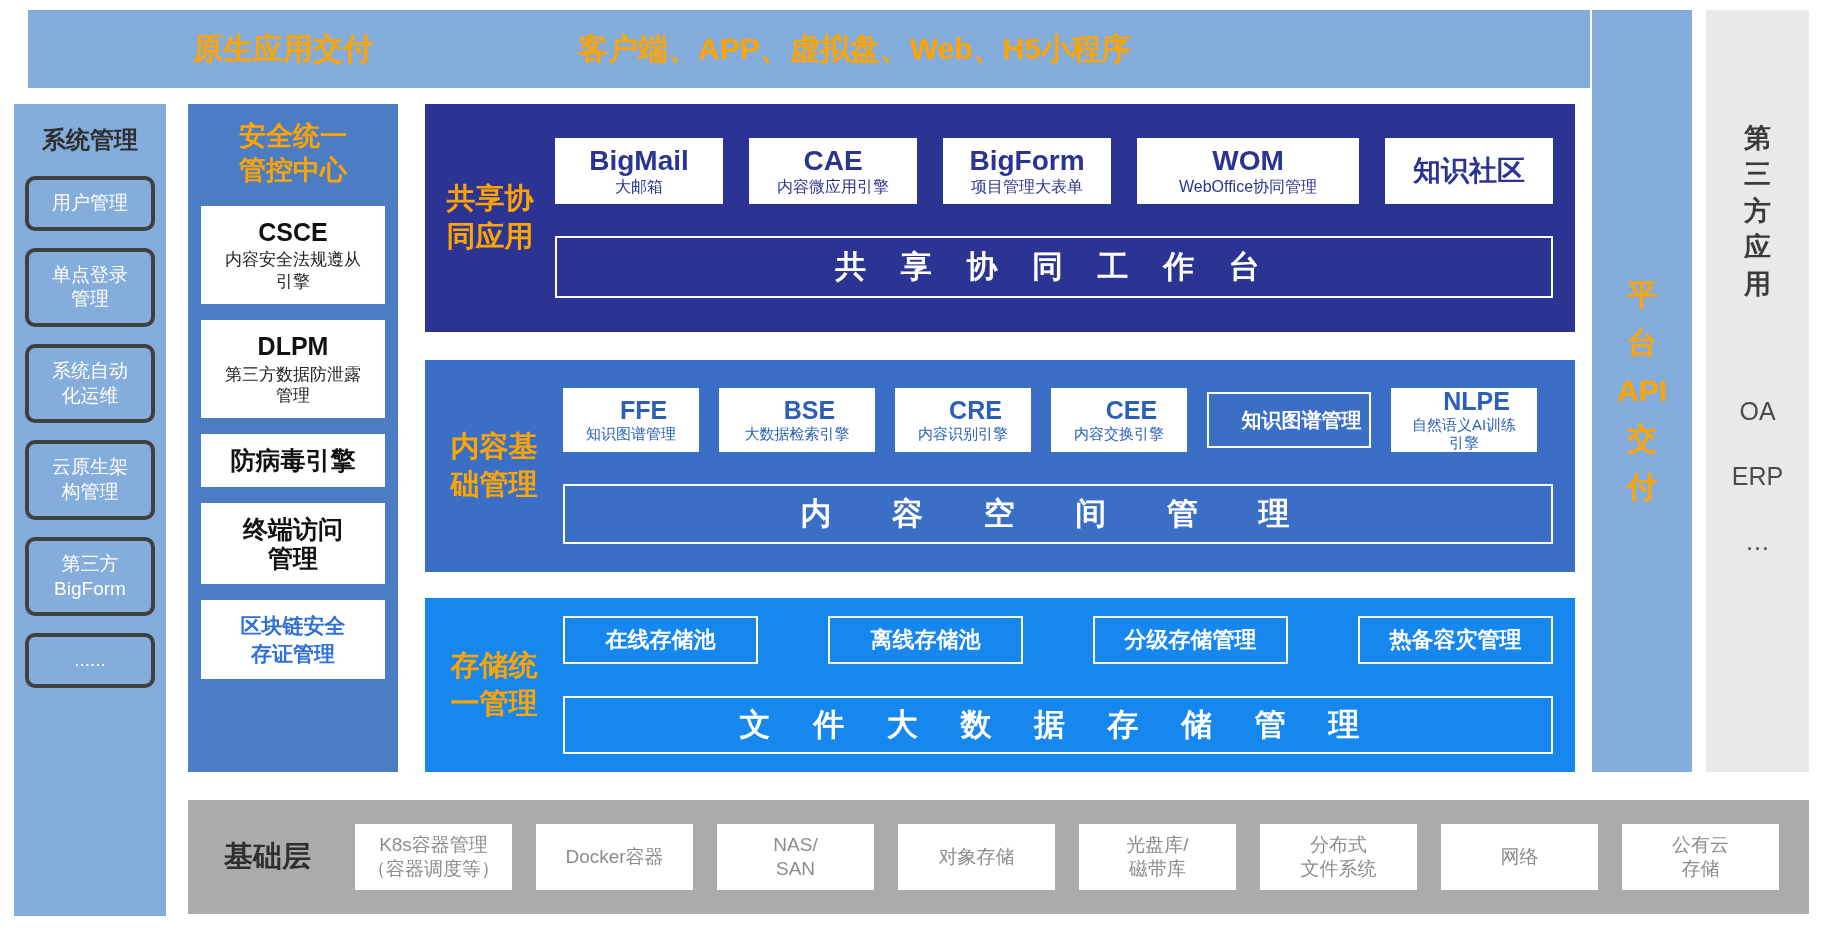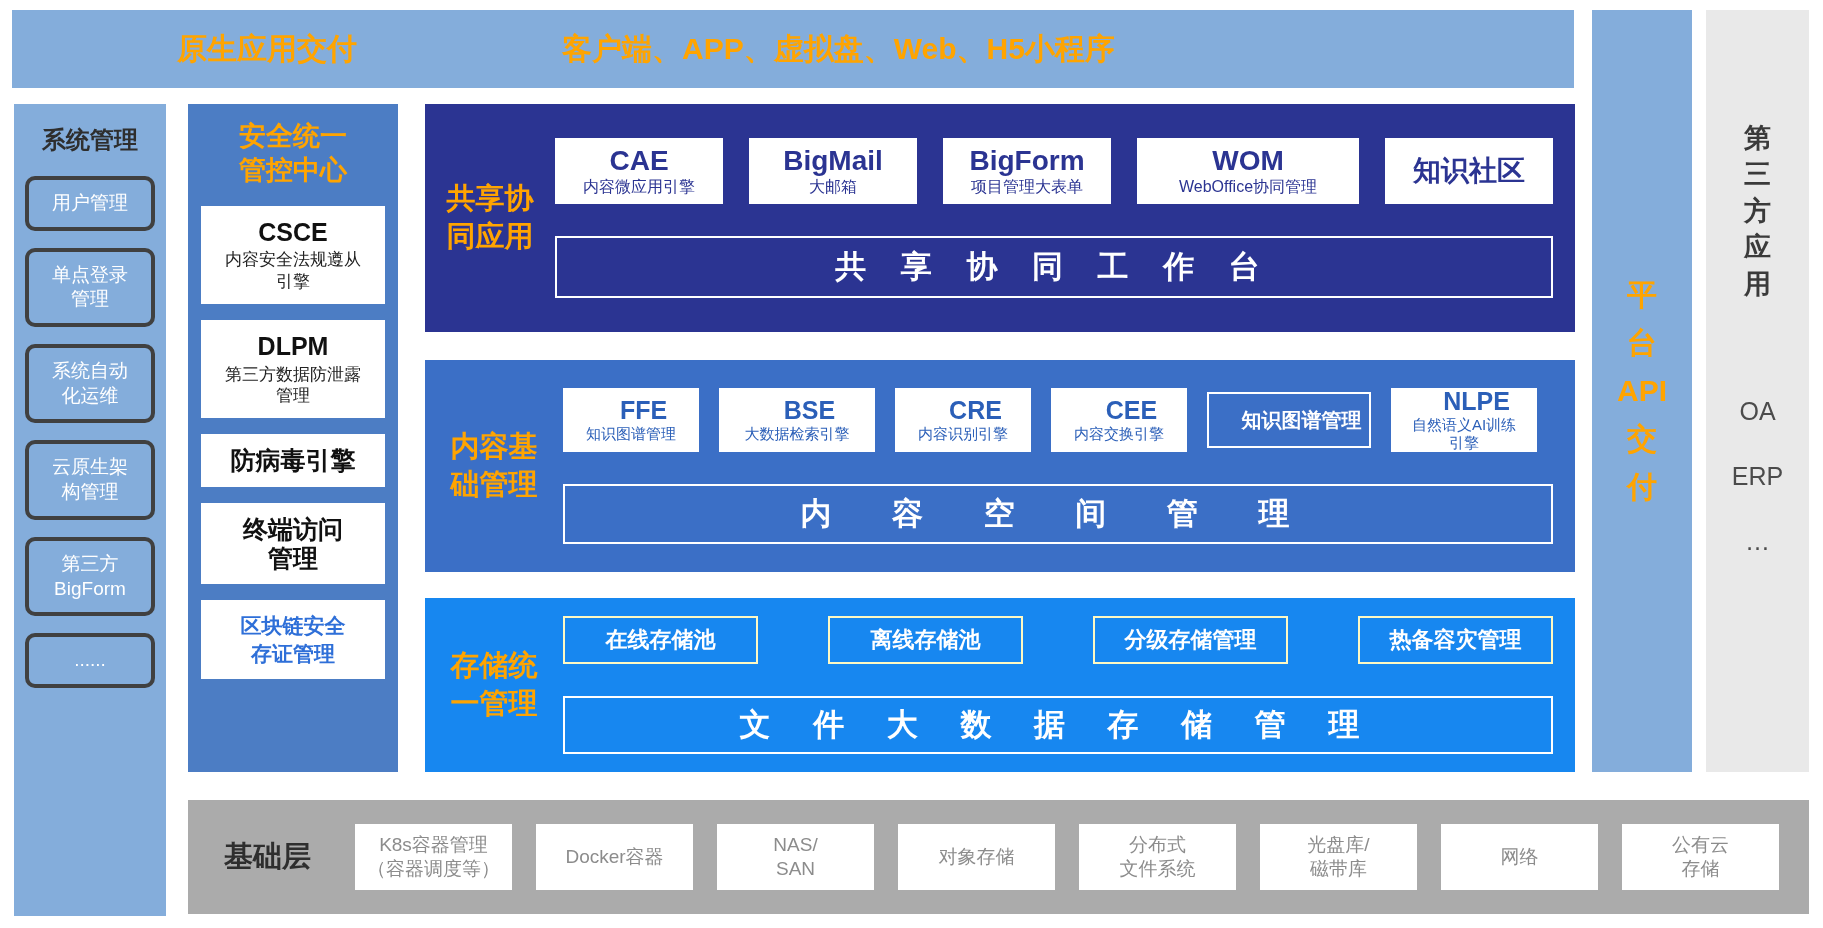--- a/index.html
+++ b/index.html
@@ -8,7 +8,7 @@
   .canvas { position:relative; width:1823px; height:928px; background:#fff; overflow:hidden; }
 
   
-  .top-bar { position:absolute; left:12px; top:10px; width:1562px; height:78px;
+  .top-bar { position:absolute; left:28px; top:10px; width:1562px; height:78px;
              background:var(--light-blue,#84ADDB); display:flex; align-items:center; }
   .orange { color:var(--orange,#FFA400); font-weight:bold; }
   .tb-left { margin-left:165px; font-size:30px; }

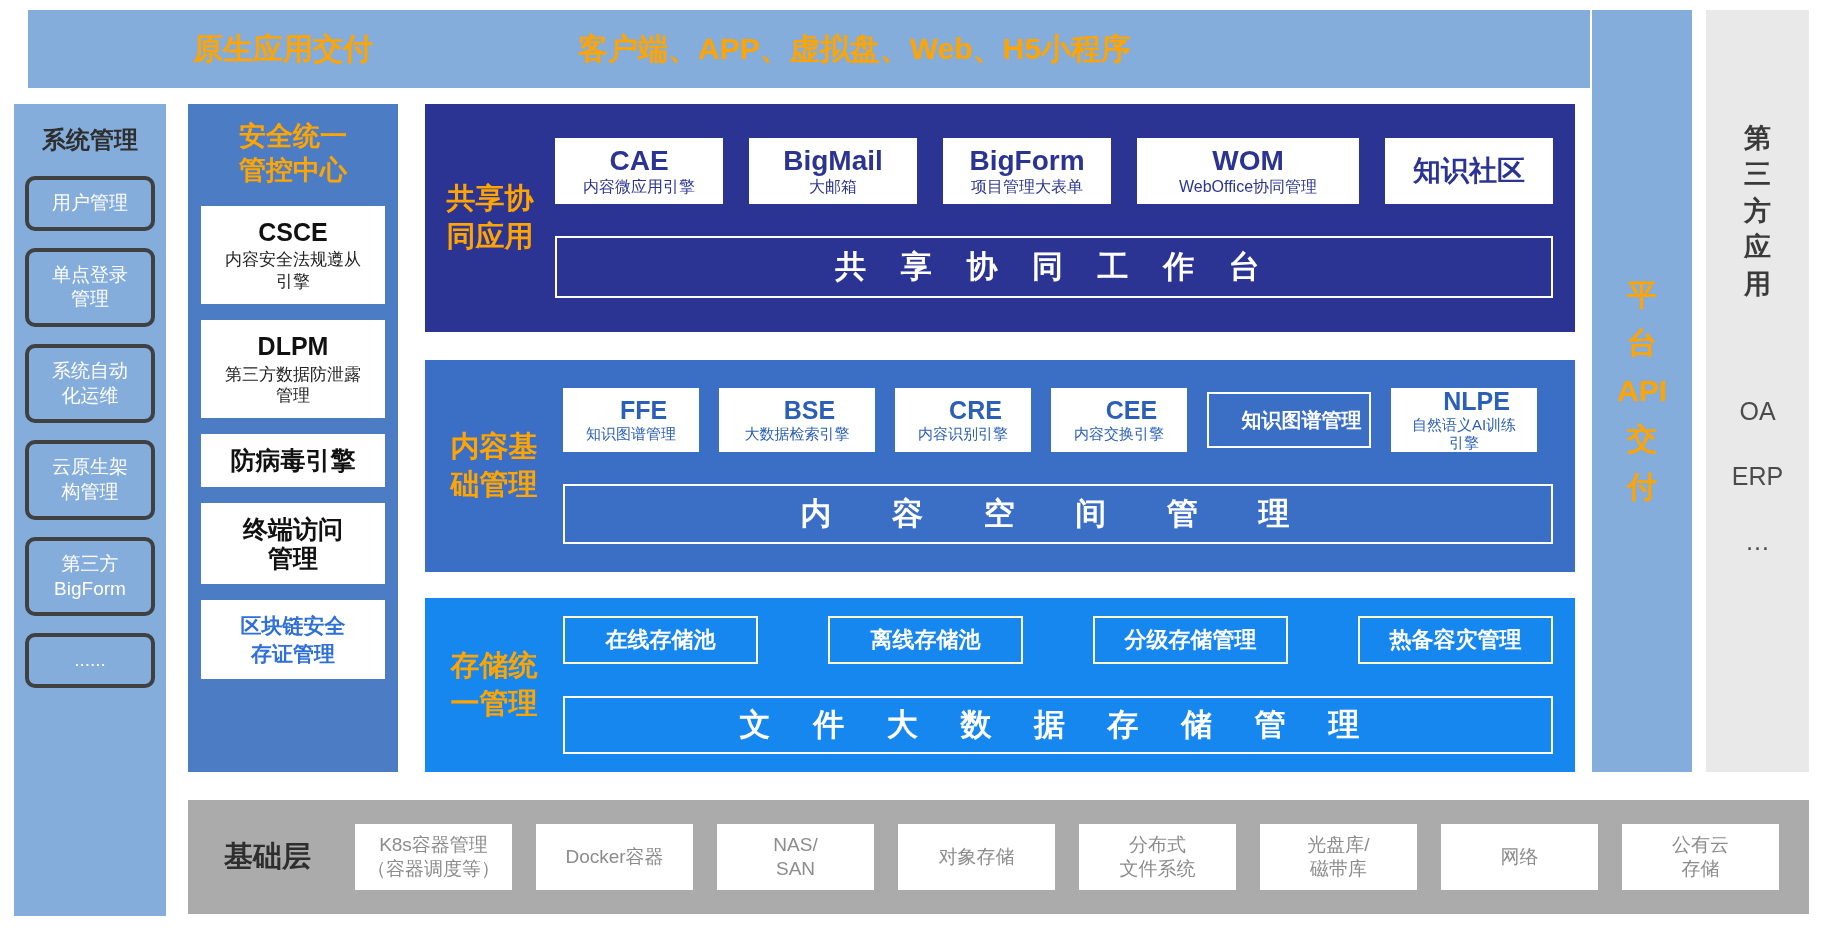--- a/index.html
+++ b/index.html
@@ -158,12 +158,12 @@
     <div class="row-content">
       <div class="box-strip">
         <div class="r1-box">
+          <div class="t">BigMail</div>
+          <div class="s">大邮箱</div>
+        </div>
+        <div class="r1-box">
           <div class="t">CAE</div>
           <div class="s">内容微应用引擎</div>
-        </div>
-        <div class="r1-box">
-          <div class="t">BigMail</div>
-          <div class="s">大邮箱</div>
         </div>
         <div class="r1-box">
           <div class="t">BigForm</div>

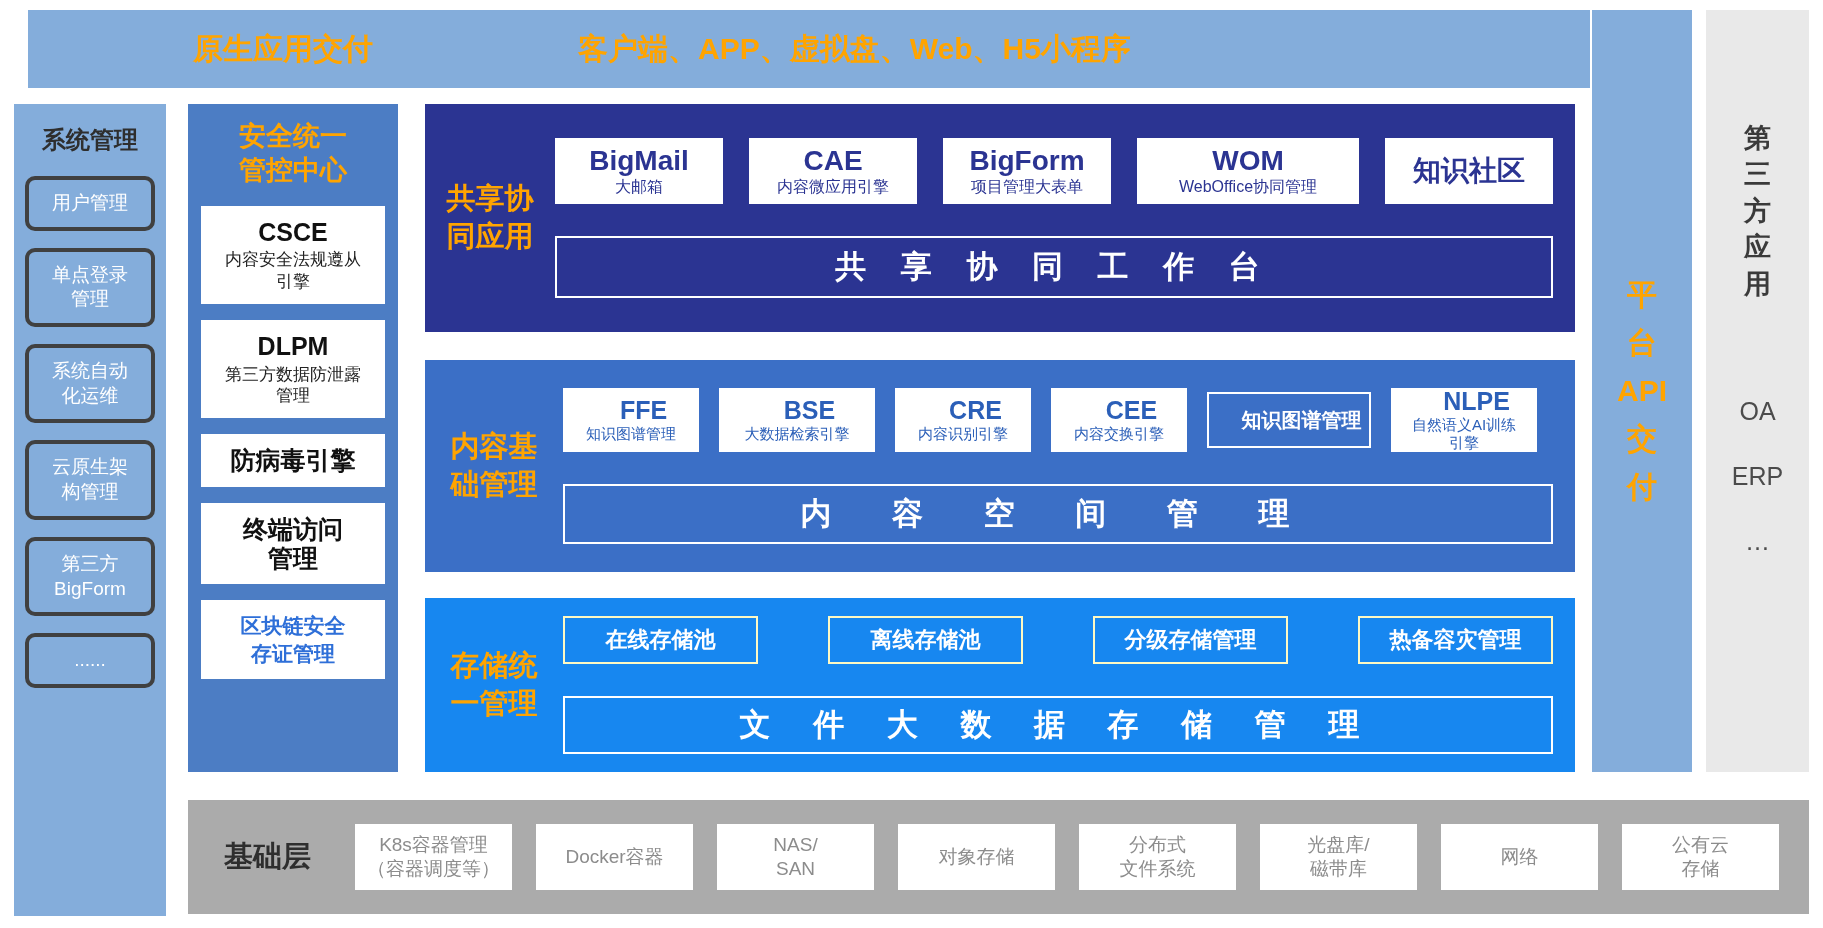--- a/index.html
+++ b/index.html
@@ -260,10 +260,10 @@
     <div class="infra-box pre">NAS/
 SAN</div>
     <div class="infra-box pre">对象存储</div>
+    <div class="infra-box pre">光盘库/
+磁带库</div>
     <div class="infra-box pre">分布式
 文件系统</div>
-    <div class="infra-box pre">光盘库/
-磁带库</div>
     <div class="infra-box pre">网络</div>
     <div class="infra-box pre">公有云
 存储</div>

